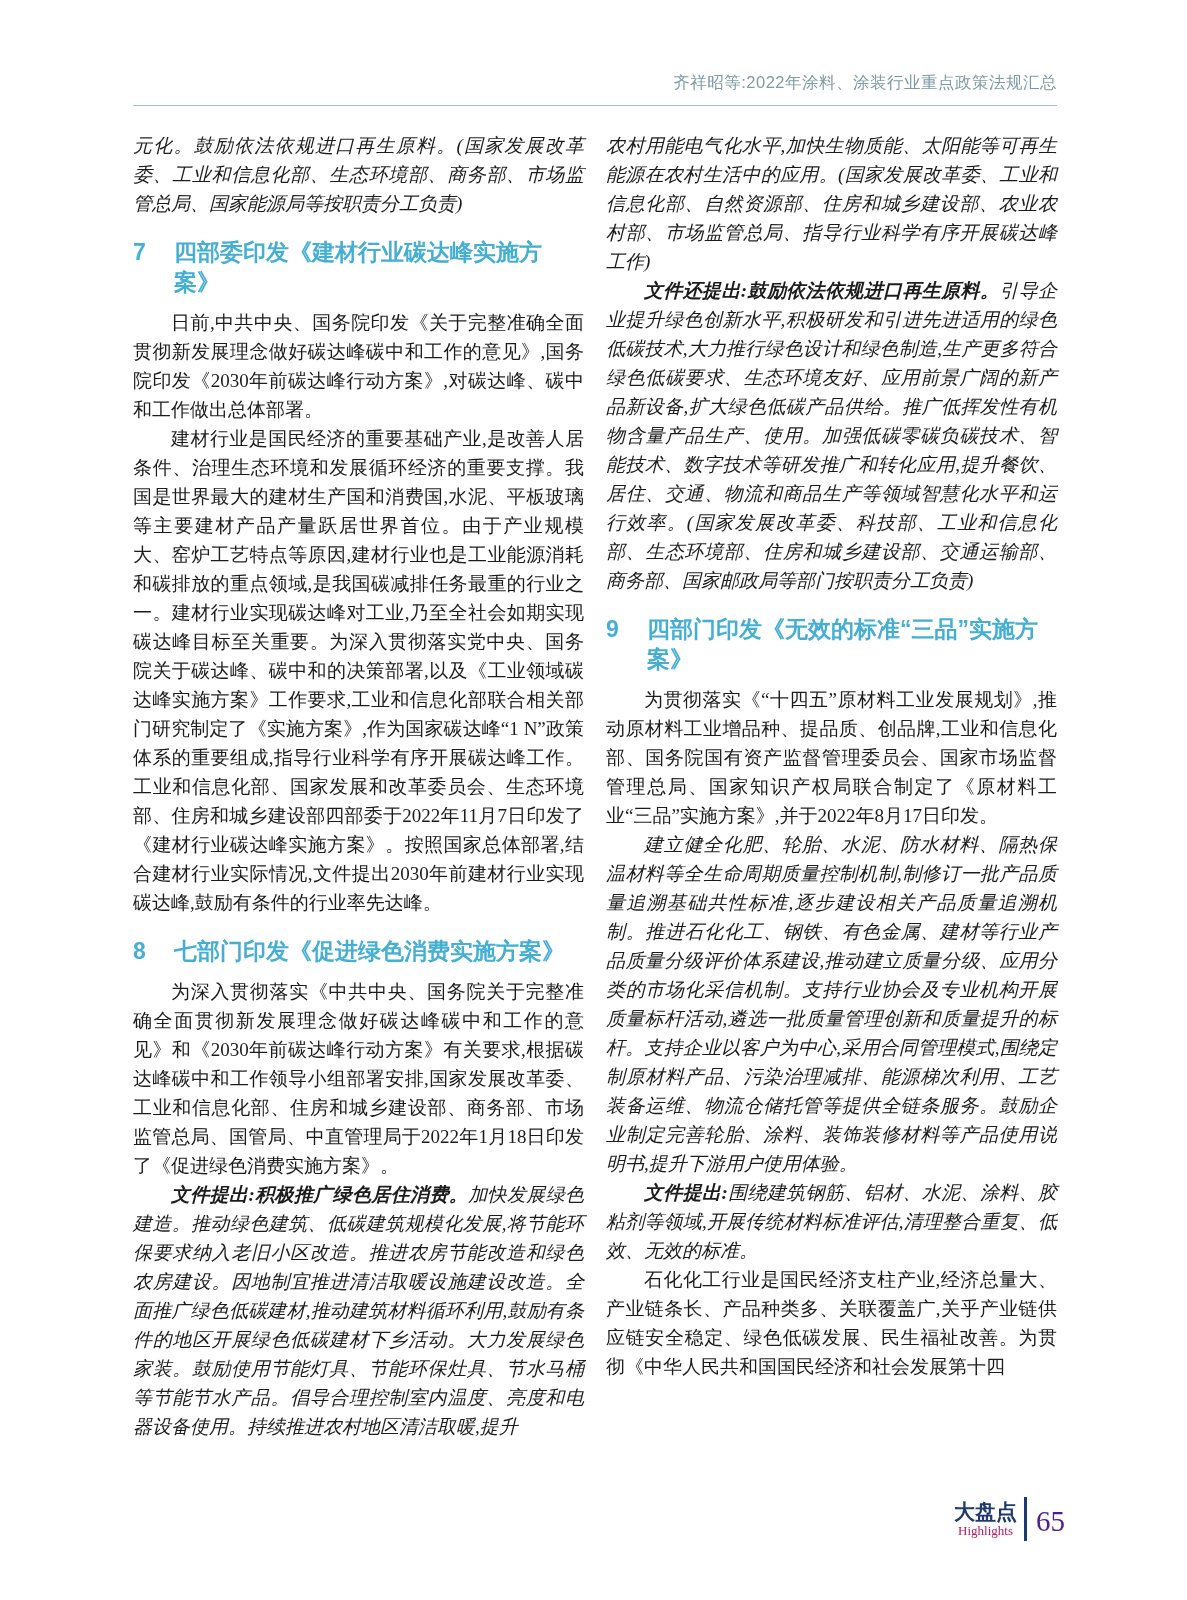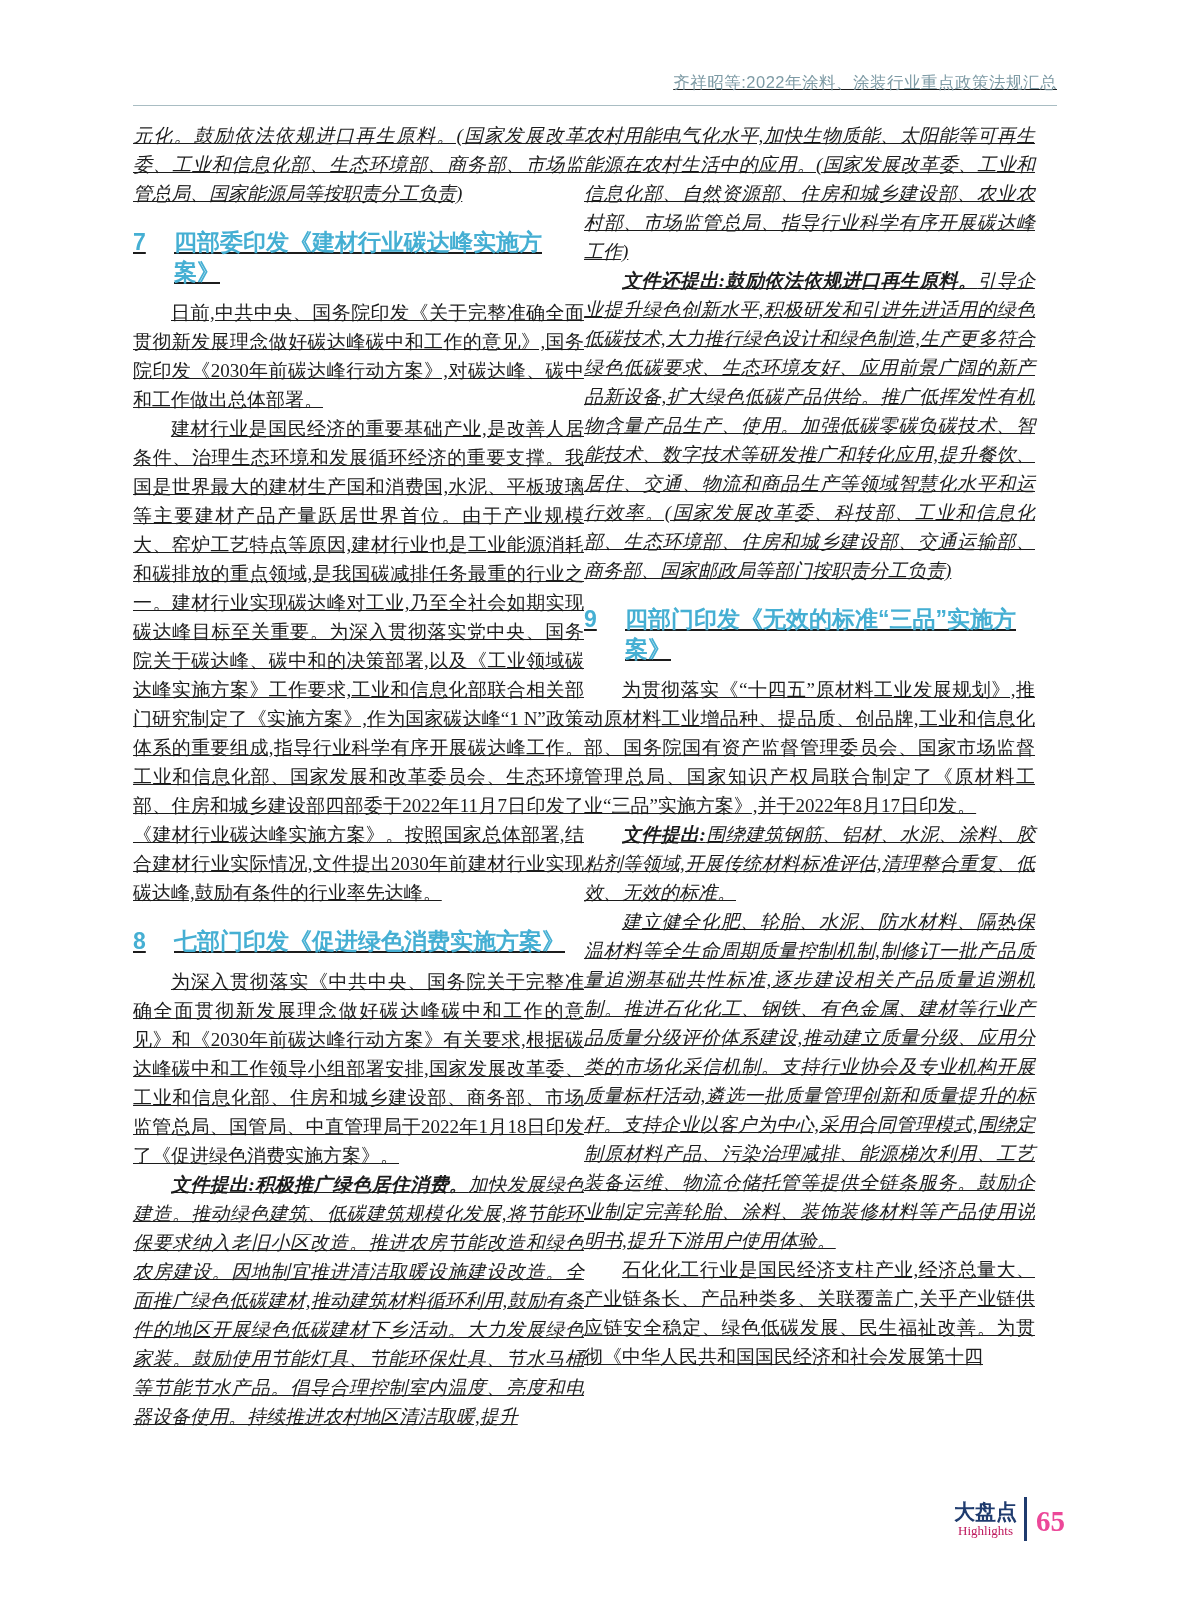--- a/index.html
+++ b/index.html
@@ -10,7 +10,7 @@
     color:#1c1c1c;
   }
   .content {
-    position:absolute; left:133px; top:72px; width:924px;text-decoration:underline;
+    position:absolute; left:133px; top:72px; width:924px;
   }
   .running-head {
     text-align:right;

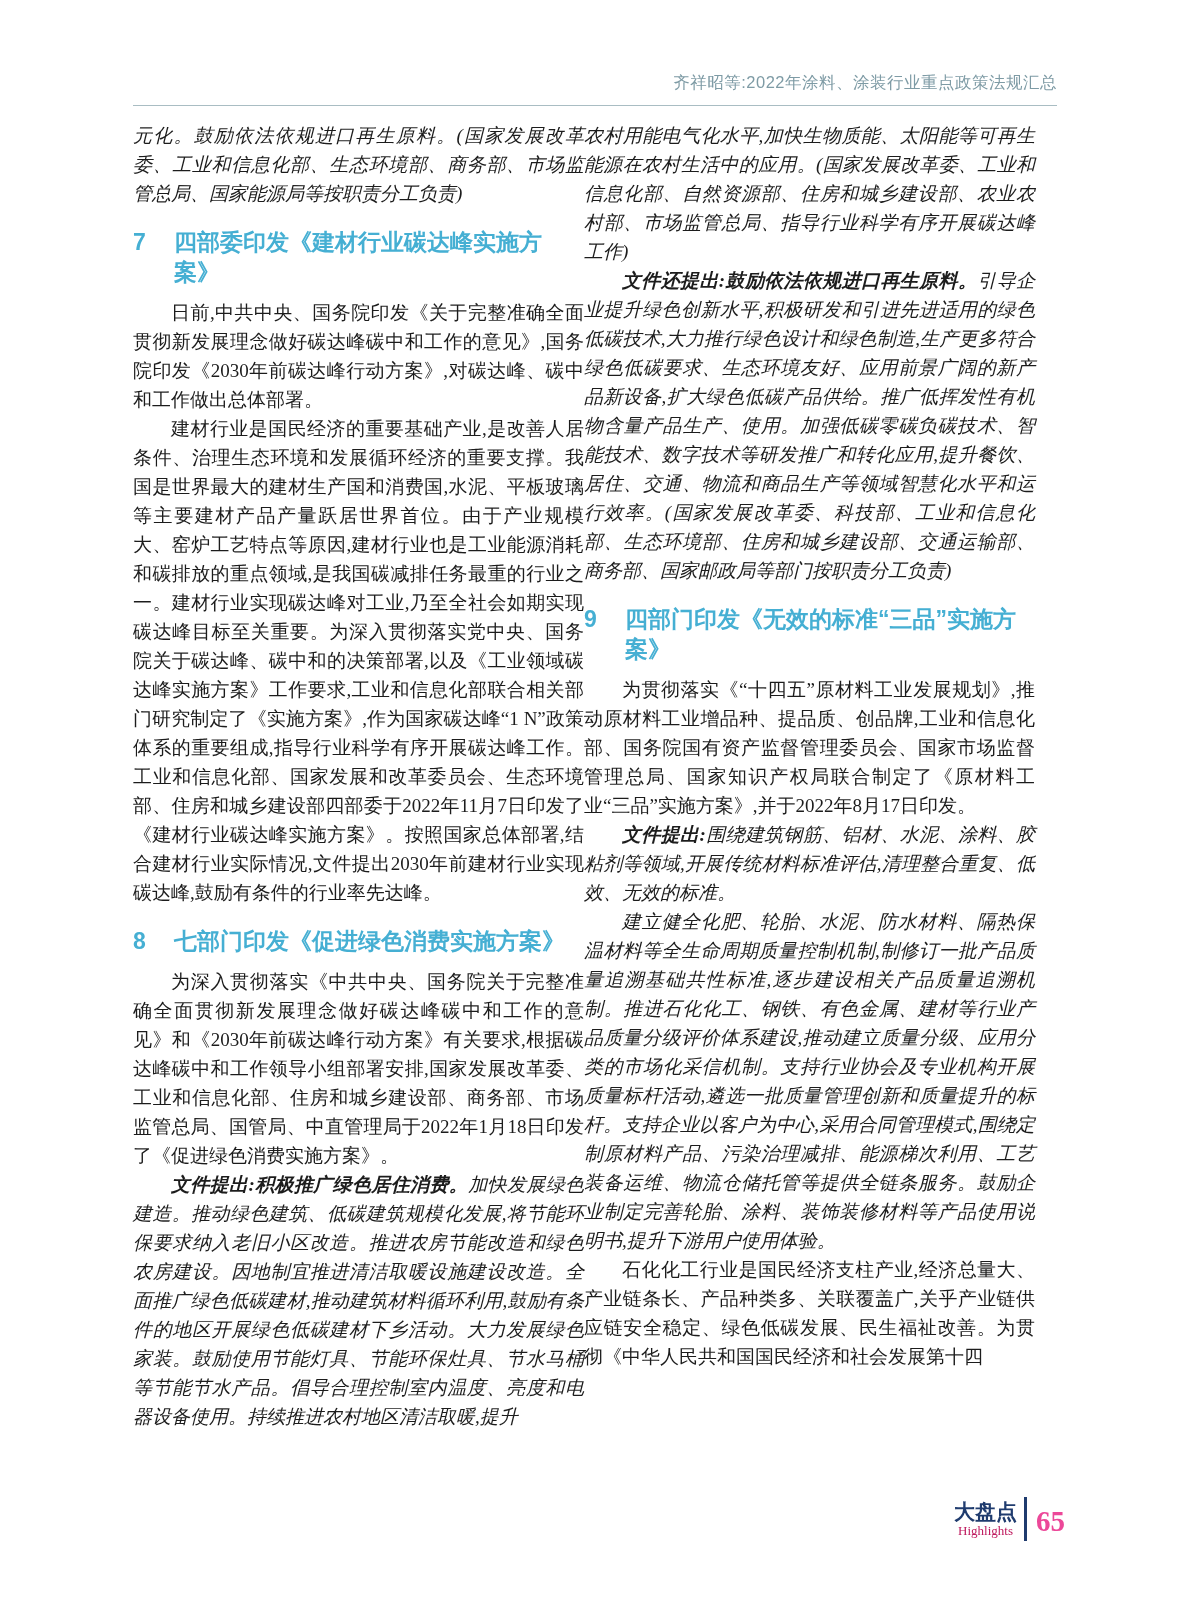--- a/index.html
+++ b/index.html
@@ -19,7 +19,7 @@
     padding-bottom:11px;
     border-bottom:1px solid #a9bdc3;
   }
-  .columns { display:flex; margin-top:15px; }
+  .columns { display:flex; gap:22px; margin-top:25px;justify-content:flex-end; }
   .col { width:451px; font-size:19px; line-height:29px; text-align:justify; }
   .col p { text-indent:2em; }
   .col p.cont { text-indent:0; }

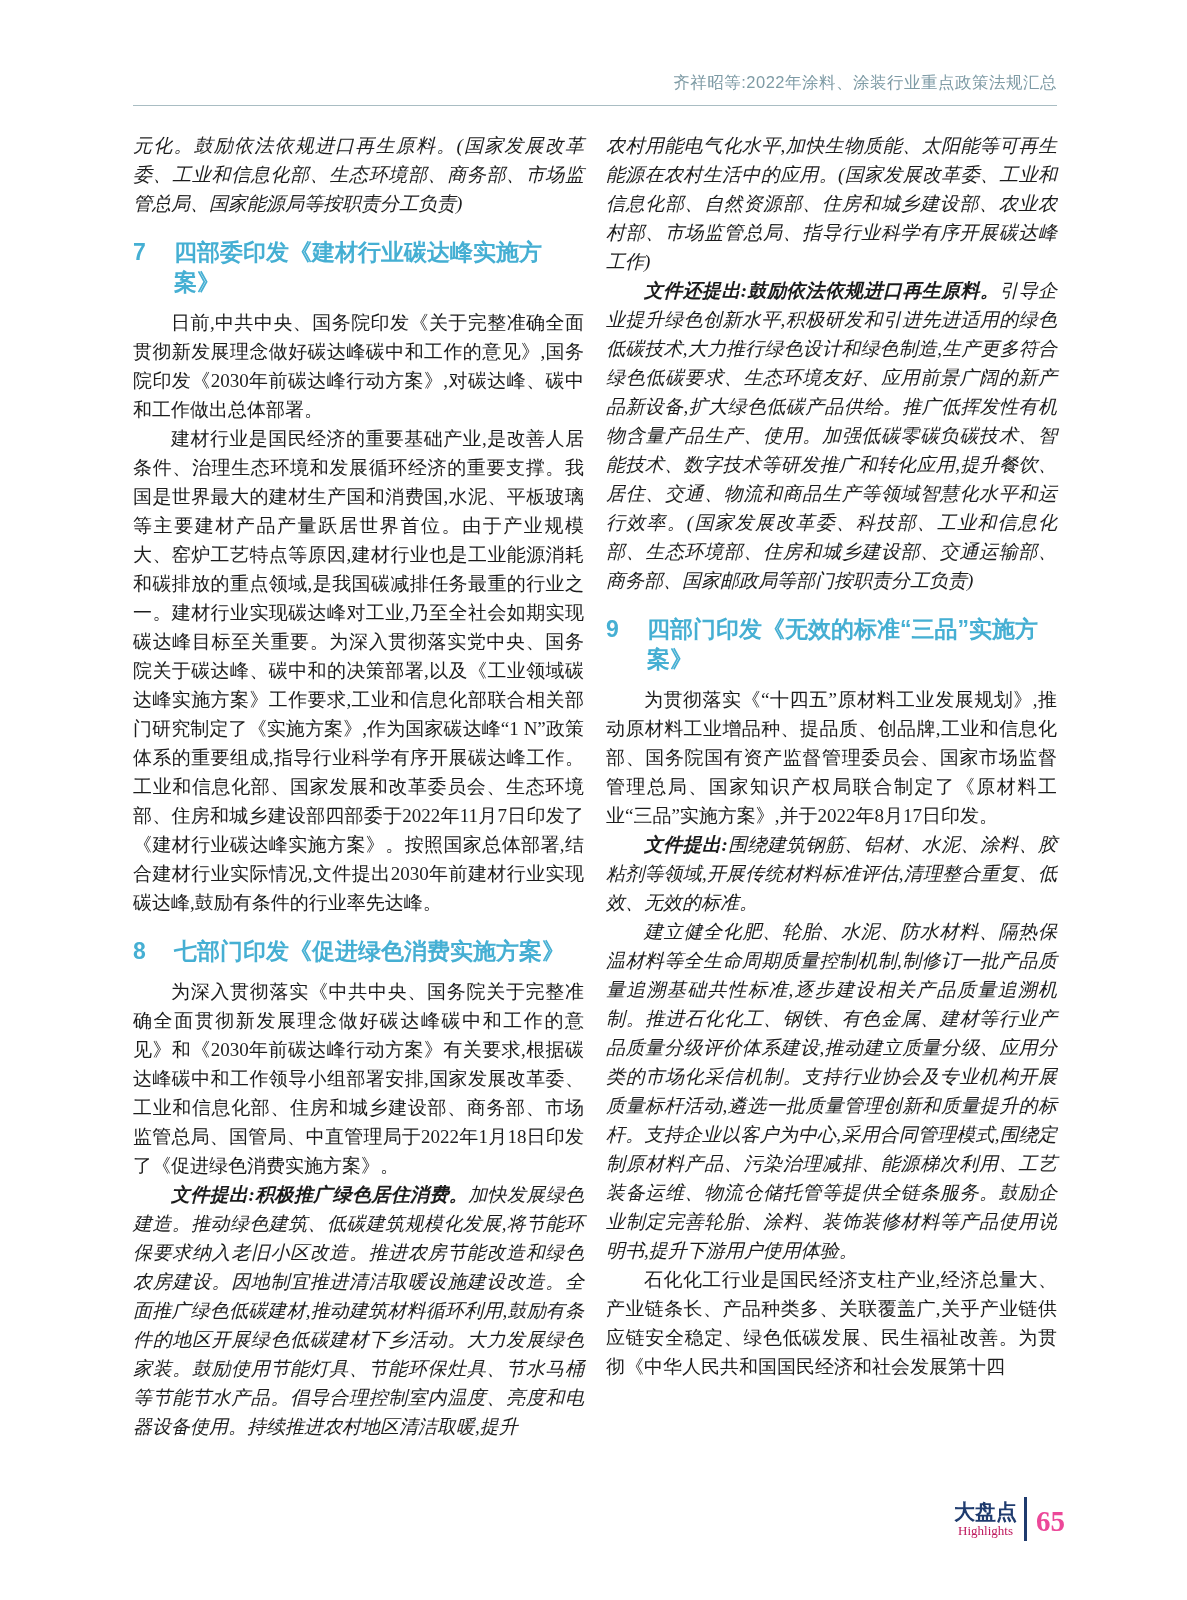--- a/index.html
+++ b/index.html
@@ -94,8 +94,8 @@
       </h2>
 
       <p>为贯彻落实《“十四五”原材料工业发展规划》,推动原材料工业增品种、提品质、创品牌,工业和信息化部、国务院国有资产监督管理委员会、国家市场监督管理总局、国家知识产权局联合制定了《原材料工业“三品”实施方案》,并于2022年8月17日印发。</p>
+      <p class="kai">建立健全化肥、轮胎、水泥、防水材料、隔热保温材料等全生命周期质量控制机制,制修订一批产品质量追溯基础共性标准,逐步建设相关产品质量追溯机制。推进石化化工、钢铁、有色金属、建材等行业产品质量分级评价体系建设,推动建立质量分级、应用分类的市场化采信机制。支持行业协会及专业机构开展质量标杆活动,遴选一批质量管理创新和质量提升的标杆。支持企业以客户为中心,采用合同管理模式,围绕定制原材料产品、污染治理减排、能源梯次利用、工艺装备运维、物流仓储托管等提供全链条服务。鼓励企业制定完善轮胎、涂料、装饰装修材料等产品使用说明书,提升下游用户使用体验。</p>
       <p class="kai"><span class="lead">文件提出:</span><span>围绕建筑钢筋、铝材、水泥、涂料、胶粘剂等领域,开展传统材料标准评估,清理整合重复、低效、无效的标准。</span></p>
-      <p class="kai">建立健全化肥、轮胎、水泥、防水材料、隔热保温材料等全生命周期质量控制机制,制修订一批产品质量追溯基础共性标准,逐步建设相关产品质量追溯机制。推进石化化工、钢铁、有色金属、建材等行业产品质量分级评价体系建设,推动建立质量分级、应用分类的市场化采信机制。支持行业协会及专业机构开展质量标杆活动,遴选一批质量管理创新和质量提升的标杆。支持企业以客户为中心,采用合同管理模式,围绕定制原材料产品、污染治理减排、能源梯次利用、工艺装备运维、物流仓储托管等提供全链条服务。鼓励企业制定完善轮胎、涂料、装饰装修材料等产品使用说明书,提升下游用户使用体验。</p>
 
 
       <p>石化化工行业是国民经济支柱产业,经济总量大、产业链条长、产品种类多、关联覆盖广,关乎产业链供应链安全稳定、绿色低碳发展、民生福祉改善。为贯彻《中华人民共和国国民经济和社会发展第十四</p>

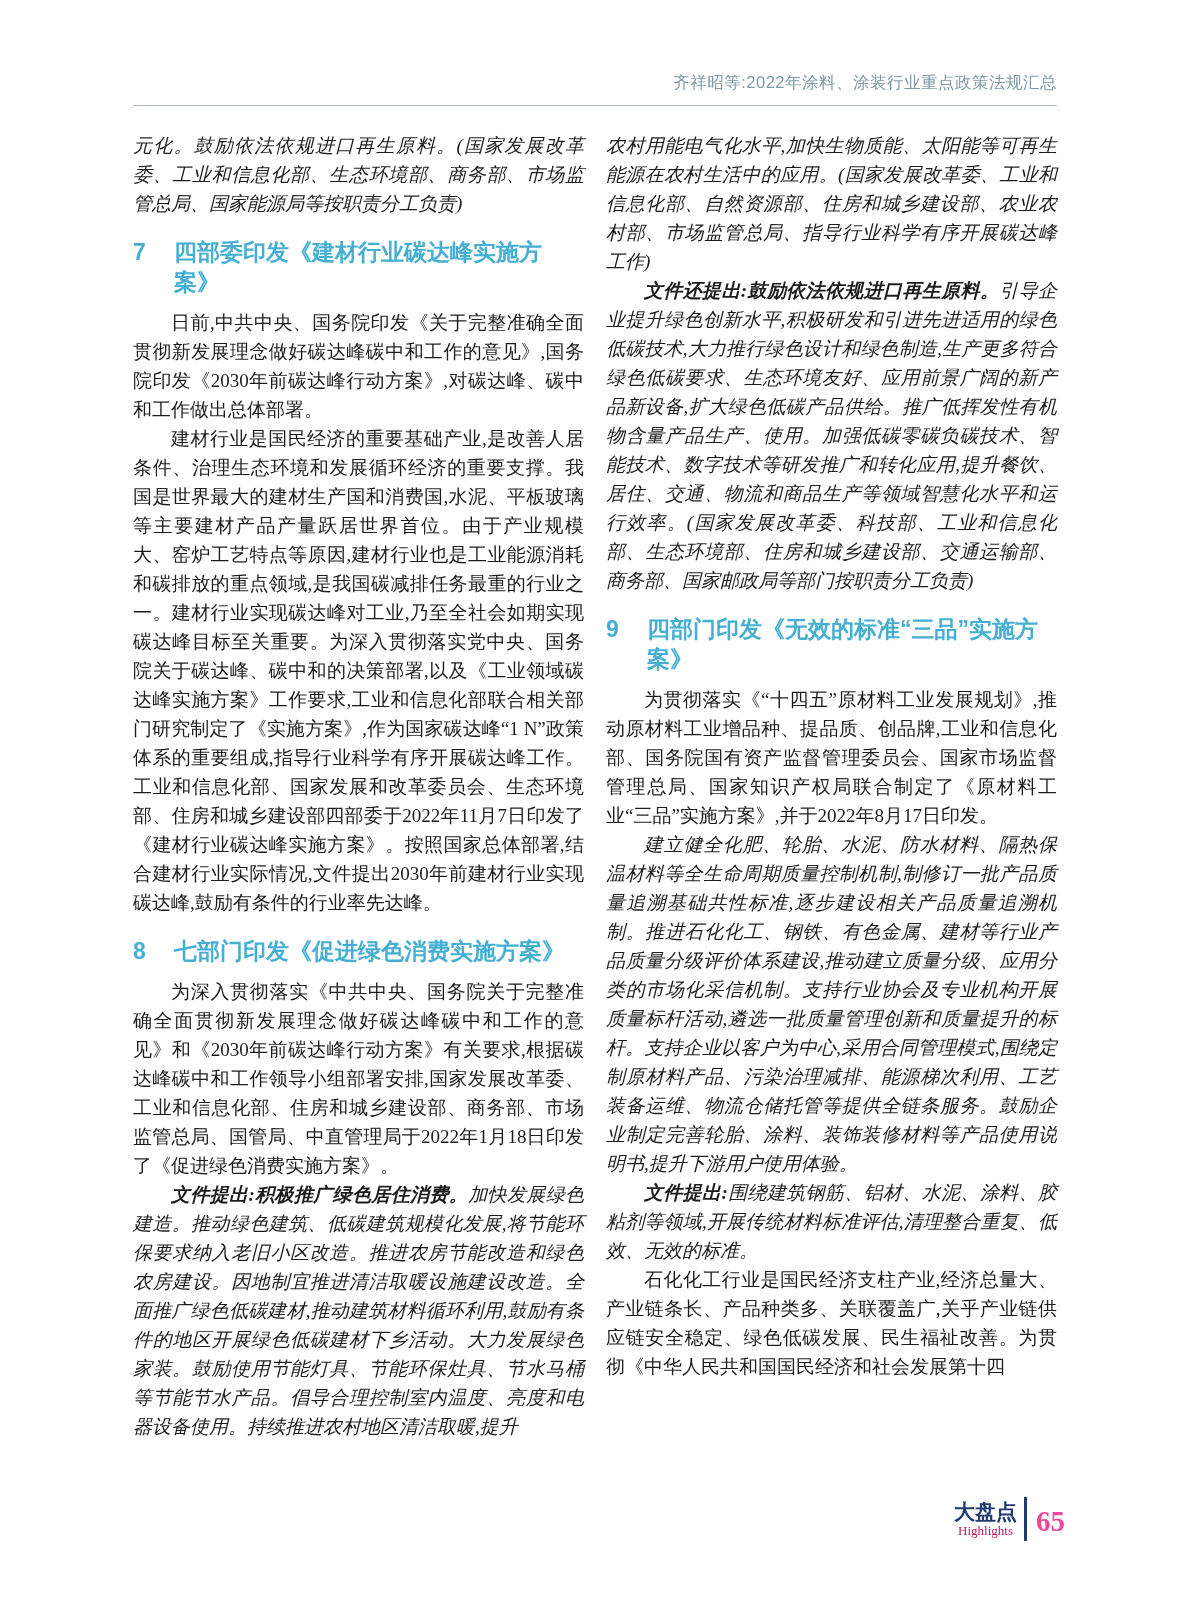--- a/index.html
+++ b/index.html
@@ -50,7 +50,7 @@
   .footer-bar { width:3px; height:44px; background:#1f3b6e; margin:0 9px 0 7px; }
   .footer-page {
     font-family:"Liberation Serif","DejaVu Serif",serif;
-    font-size:29px; color:#ec4899; padding-top:4px;font-weight:bold;
+    font-size:29px; color:#4c1d95; padding-top:4px;
   }
 </style>
 </head>

